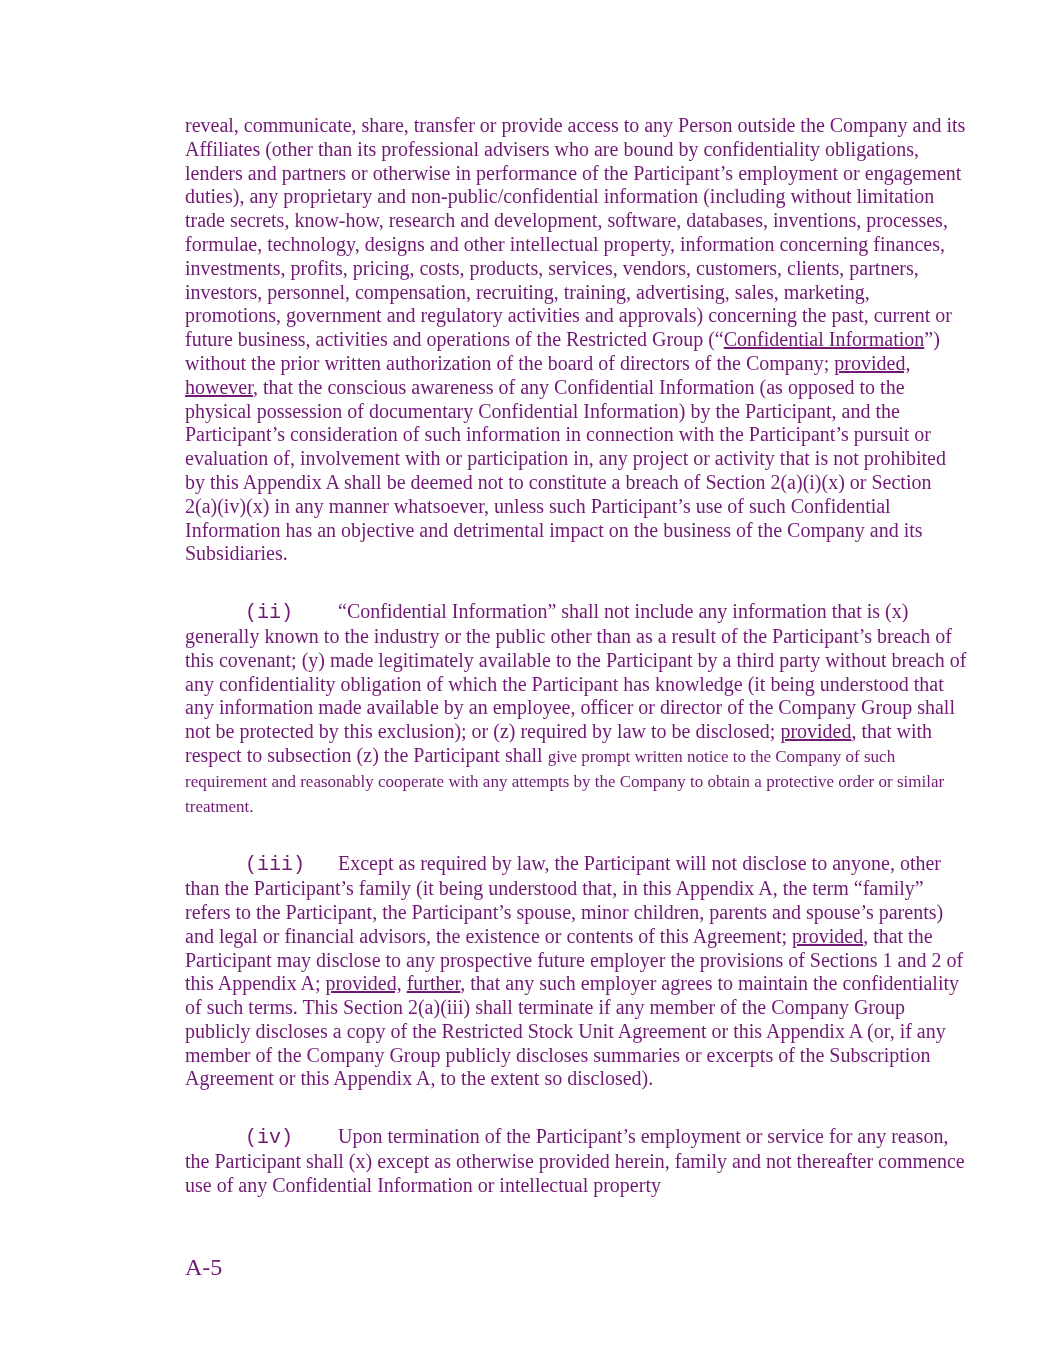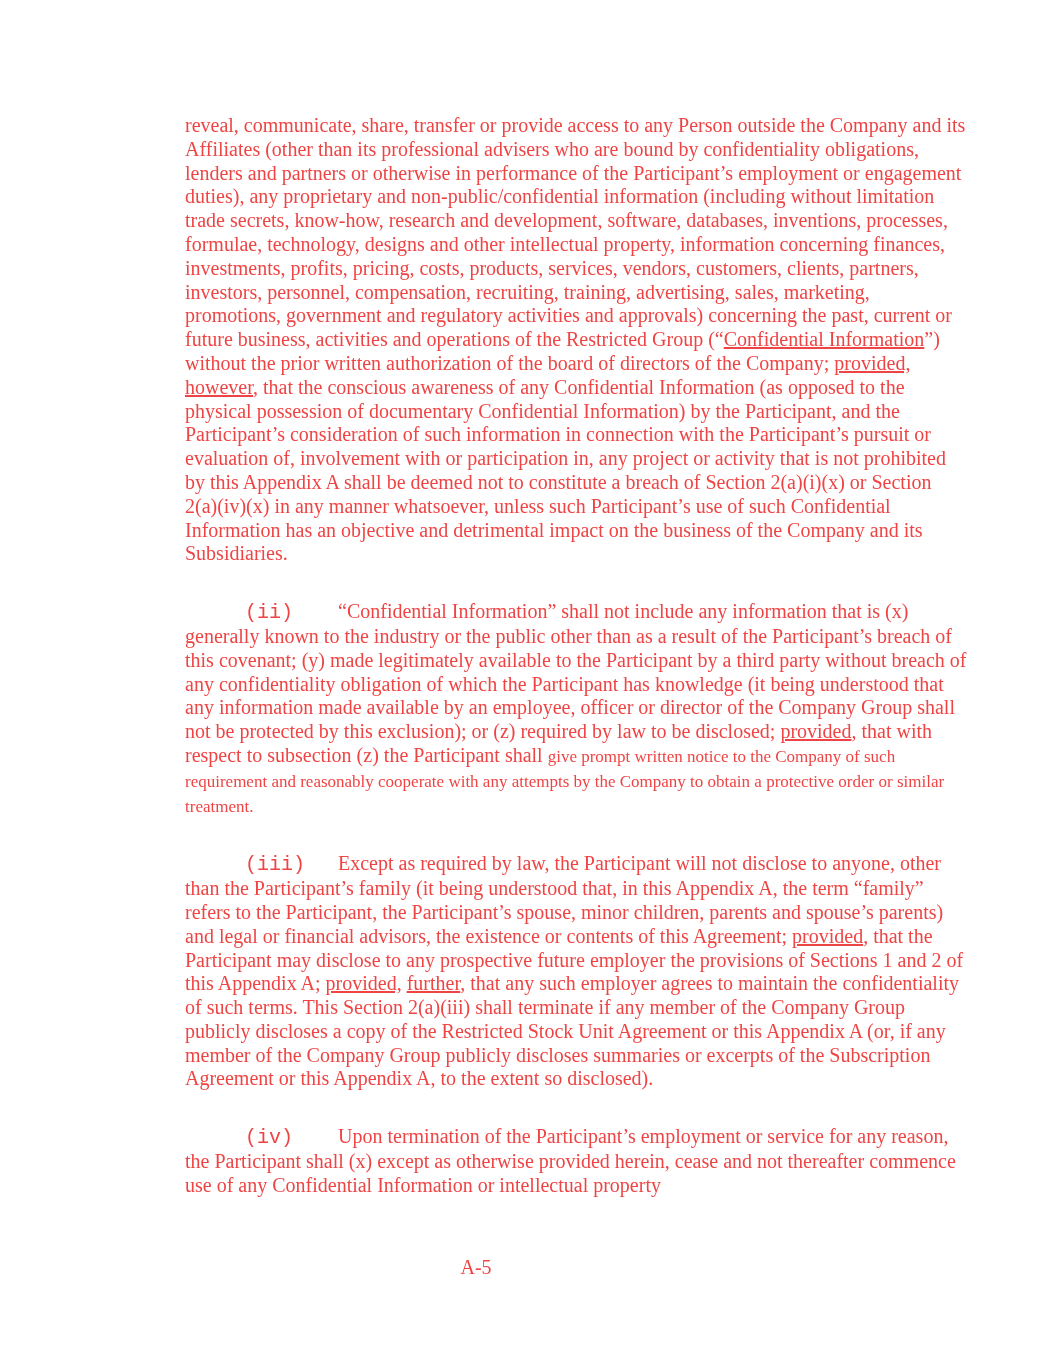--- a/index.html
+++ b/index.html
@@ -14,7 +14,7 @@
     background: #ffffff;
     overflow: hidden;
     font-family: "Liberation Serif", serif;
-    color: #ef4444;
+    color: #701a75;
   }
   .text-body {
     position: absolute;

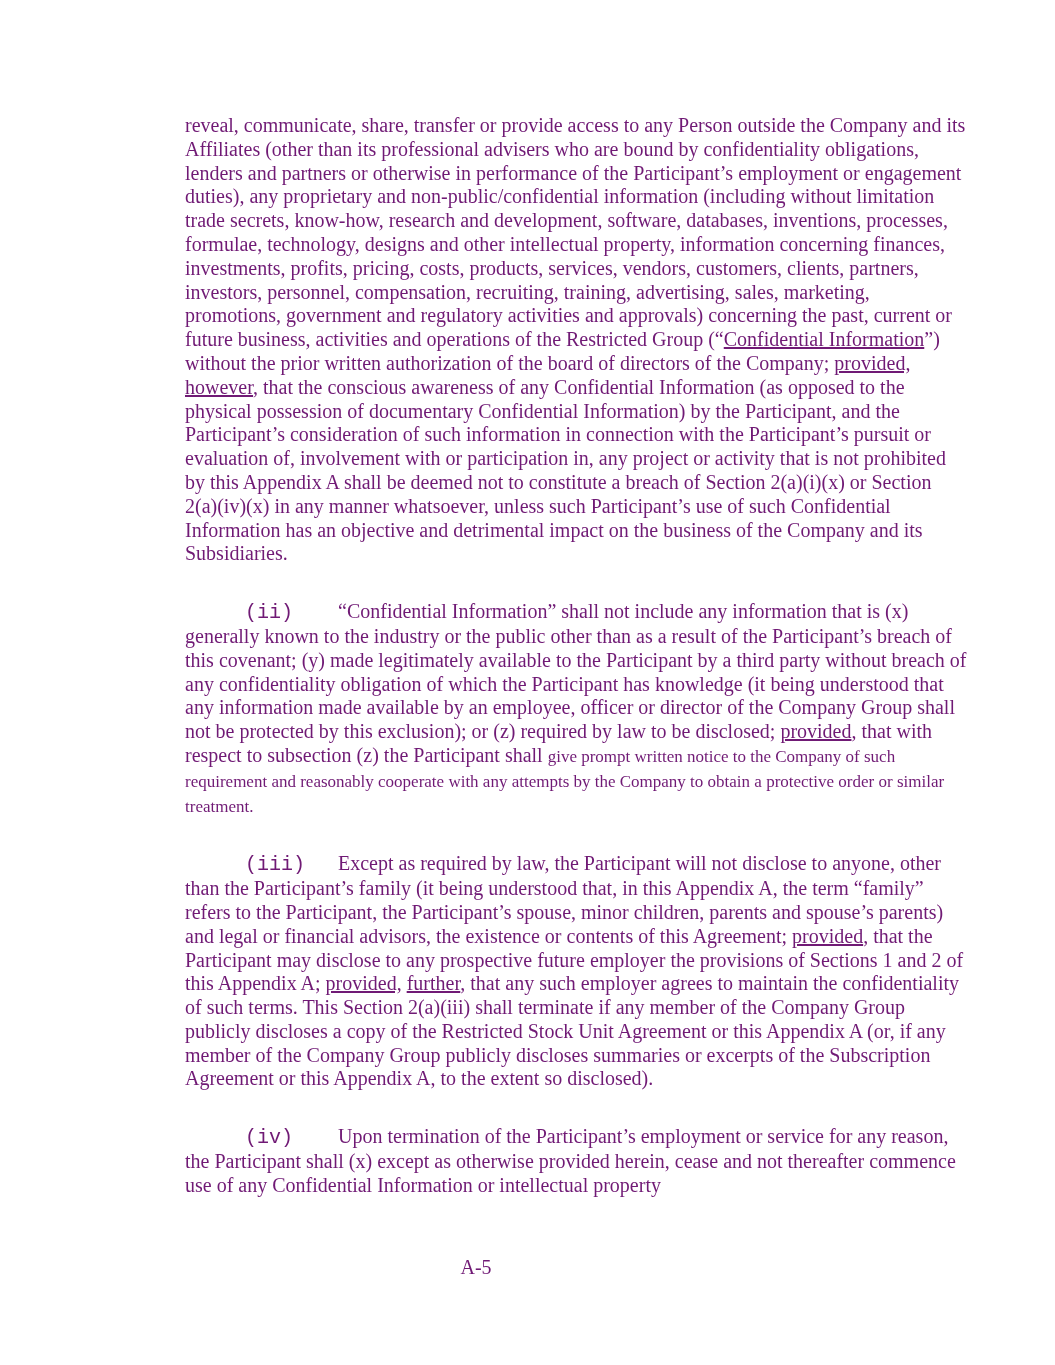--- a/index.html
+++ b/index.html
@@ -63,7 +63,7 @@
       <p class="para"><span>reveal, communicate, share, transfer or provide access to any Person outside the Company and its Affiliates (other than its professional advisers who are bound by confidentiality obligations, lenders and partners or otherwise in performance of the Participant’s employment or engagement duties), any proprietary and non-public/confidential information (including without limitation trade secrets, know-how, research and development, software, databases, inventions, processes, formulae, technology, designs and other intellectual property, information concerning finances, investments, profits, pricing, costs, products, services, vendors, customers, clients, partners, investors, personnel, compensation, recruiting, training, advertising, sales, marketing, promotions, government and regulatory activities and approvals) concerning the past, current or future business, activities and operations of the Restricted Group (“</span><span class="u">Confidential Information</span><span>”) without the prior written authorization of the board of directors of the Company; </span><span class="u">provided,</span><span> </span><span class="u">however</span><span>, that the conscious awareness of any Confidential Information (as opposed to the physical possession of documentary Confidential Information) by the Participant, and the Participant’s consideration of such information in connection with the Participant’s pursuit or evaluation of, involvement with or participation in, any project or activity that is not prohibited by this Appendix A shall be deemed not to constitute a breach of Section 2(a)(i)(x) or Section 2(a)(iv)(x) in any manner whatsoever, unless such Participant’s use of such Confidential Information has an objective and detrimental impact on the business of the Company and its Subsidiaries.</span></p>
       <p class="para numbered"><span class="pnum">(ii)</span><span>“Confidential Information” shall not include any information that is (x) generally known to the industry or the public other than as a result of the Participant’s breach of this covenant; (y) made legitimately available to the Participant by a third party without breach of any confidentiality obligation of which the Participant has knowledge (it being understood that any information made available by an employee, officer or director of the Company Group shall not be protected by this exclusion); or (z) required by law to be disclosed; </span><span class="u">provided</span><span>, that with respect to subsection (z) the Participant shall </span><span class="small">give prompt written notice to the Company of such requirement and reasonably cooperate with any attempts by the Company to obtain a protective order or similar treatment.</span></p>
       <p class="para numbered"><span class="pnum">(iii)</span><span>Except as required by law, the Participant will not disclose to anyone, other than the Participant’s family (it being understood that, in this Appendix A, the term “family” refers to the Participant, the Participant’s spouse, minor children, parents and spouse’s parents) and legal or financial advisors, the existence or contents of this Agreement; </span><span class="u">provided</span><span>, that the Participant may disclose to any prospective future employer the provisions of Sections 1 and 2 of this Appendix A; </span><span class="u">provided,</span><span> </span><span class="u">further</span><span>, that any such employer agrees to maintain the confidentiality of such terms. This Section 2(a)(iii) shall terminate if any member of the Company Group publicly discloses a copy of the Restricted Stock Unit Agreement or this Appendix A (or, if any member of the Company Group publicly discloses summaries or excerpts of the Subscription Agreement or this Appendix A, to the extent so disclosed).</span></p>
-      <p class="para numbered"><span class="pnum">(iv)</span><span>Upon termination of the Participant’s employment or service for any reason, the Participant shall (x) except as otherwise provided herein, cease and not thereafter commence use of any Confidential Information or intellectual property</span></p>
+      <p class="para numbered"><span class="pnum">(iv)</span><span>Upon termination of the Participant’s employment or service for any reason, the Participant shall (x) except as otherwise provided herein, family and not thereafter commence use of any Confidential Information or intellectual property</span></p>
     </div>
   <div class="page-number">A-5</div>
 </div>

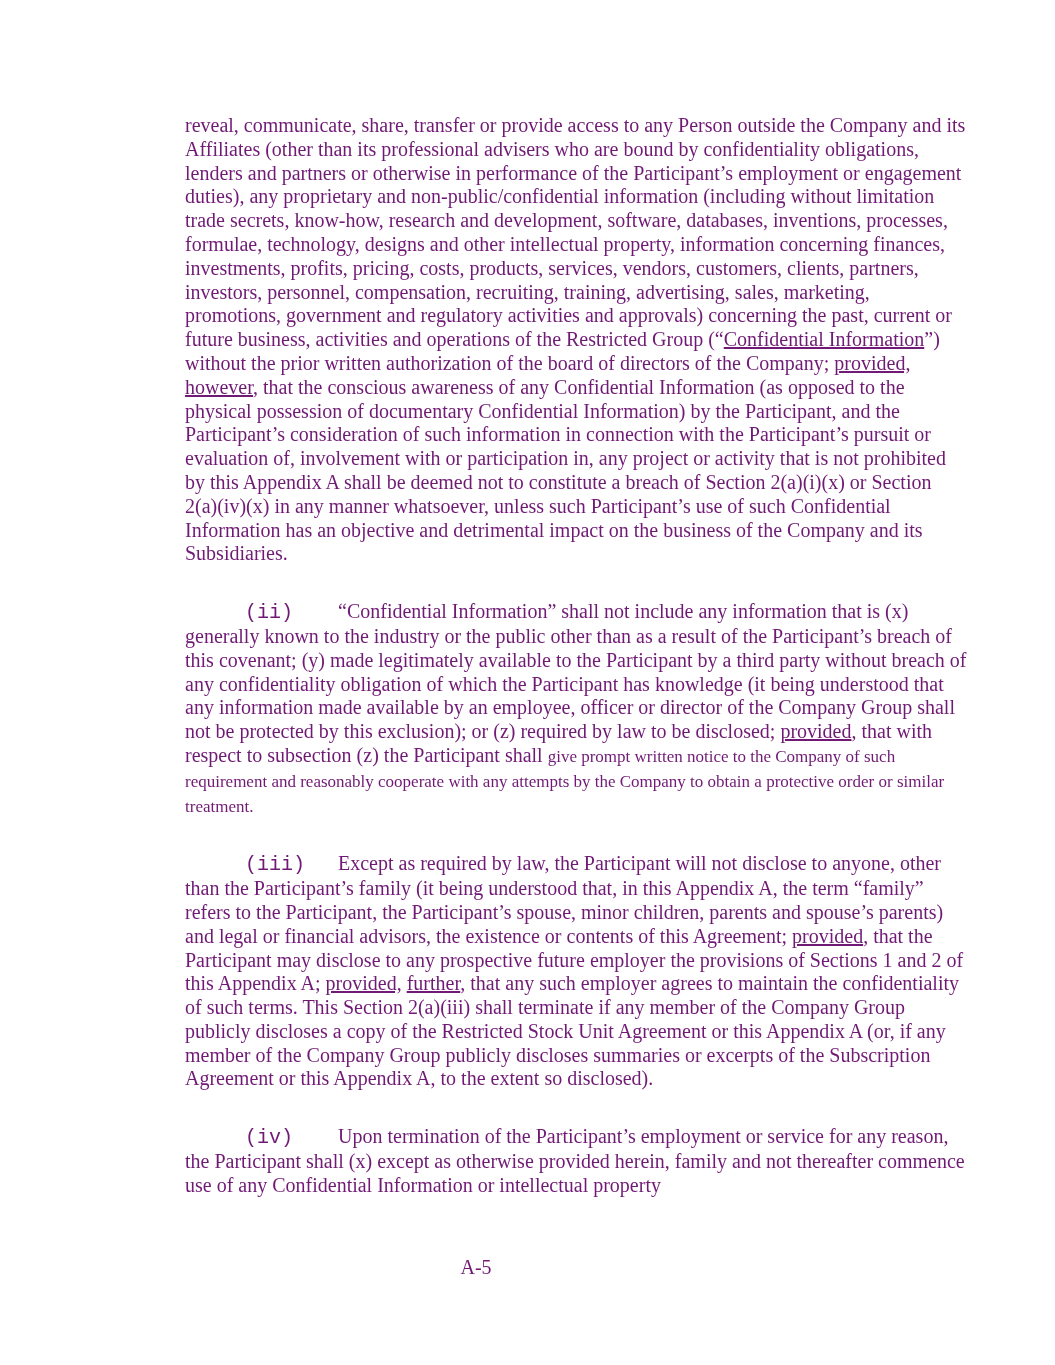--- a/index.html
+++ b/index.html
@@ -50,8 +50,8 @@
     top: 1256px;
     left: 185px;
     width: 582px;
-    text-align: center;
-    font-size: 20px;
+    text-align: left;
+    font-size: 24px;
     line-height: 23.8px;
   }
 </style>

